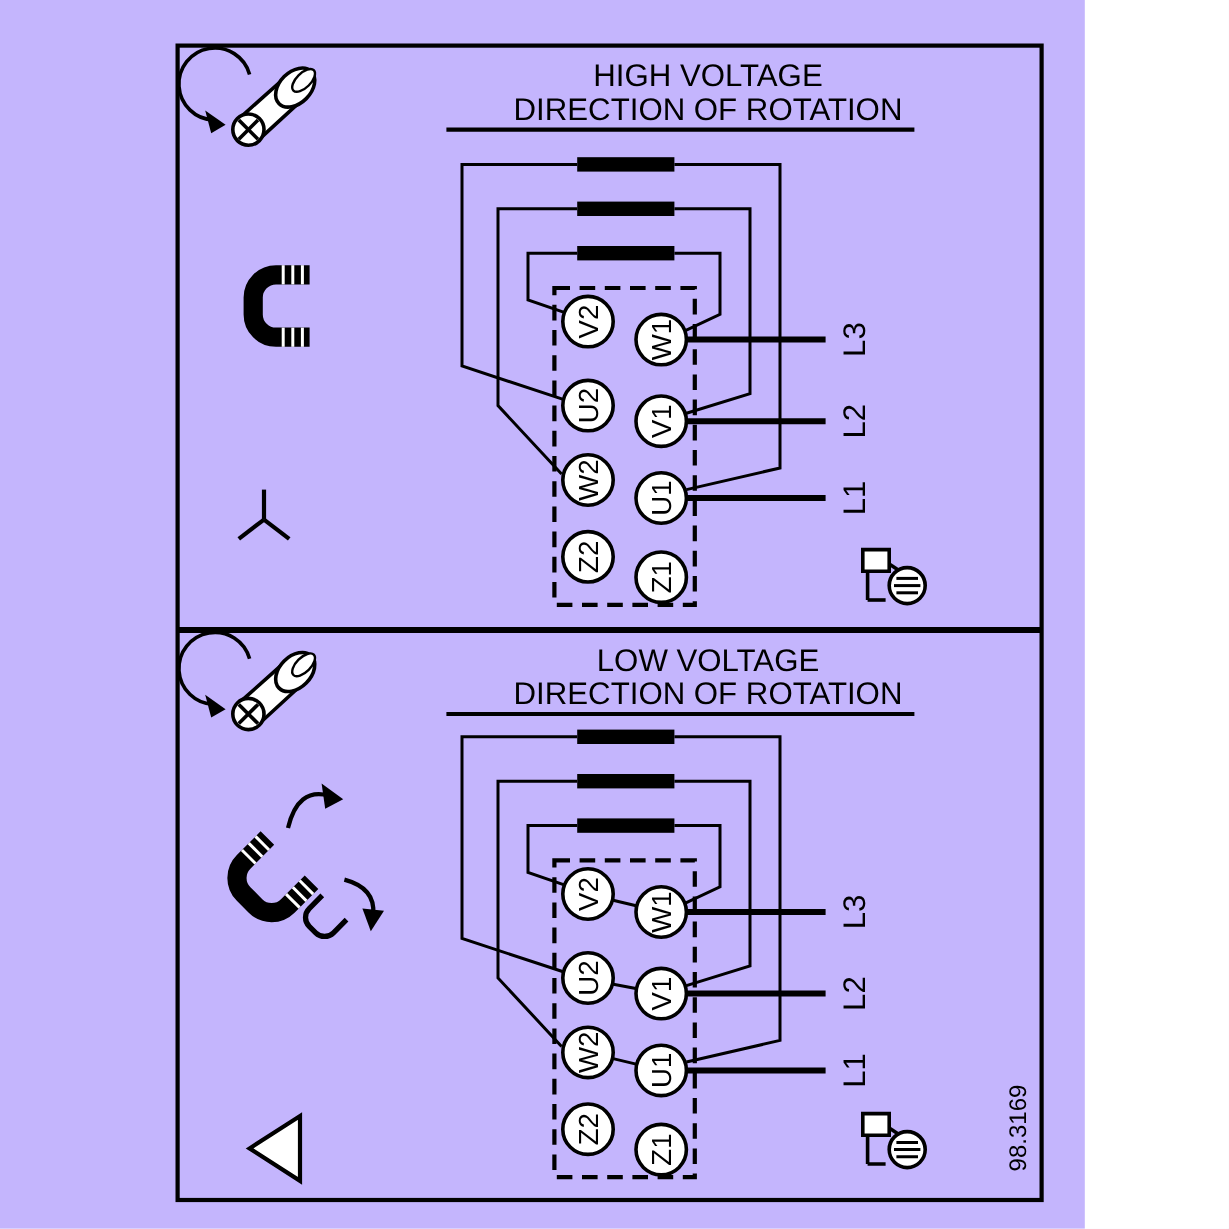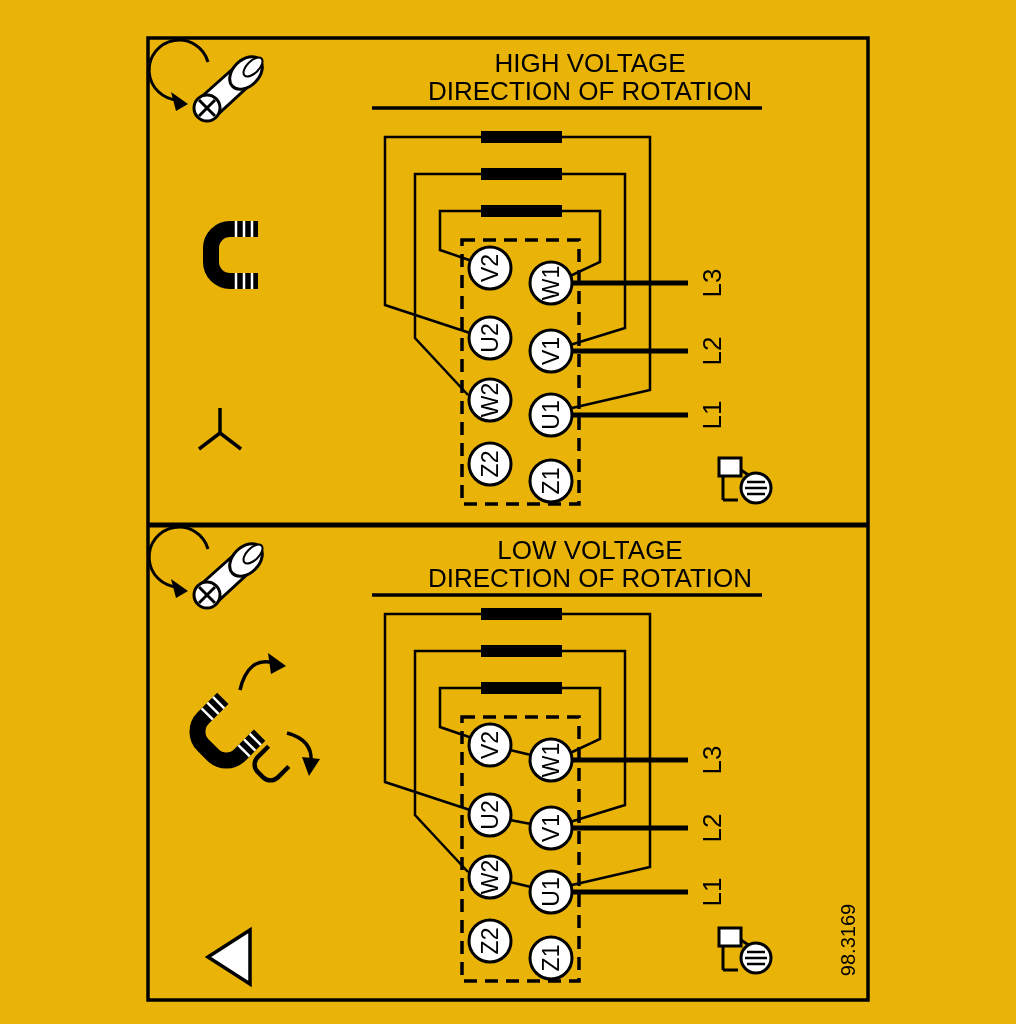--- a/index.html
+++ b/index.html
@@ -3,7 +3,7 @@
 <meta charset="utf-8">
 <style>
   html,body{margin:0;padding:0;background:#ffffff;}
-  .canvas{width:1016px;height:1024px;position:relative;background:#eab308;overflow:hidden;}
+  .canvas{width:904px;height:1024px;position:relative;background:#c4b5fd;overflow:hidden;}
   svg{display:block;}
   .title{font-family:"Liberation Sans","DejaVu Sans",sans-serif;font-size:26px;fill:#000;text-anchor:middle;}
   .tlabel{font-family:"Liberation Sans","DejaVu Sans",sans-serif;font-size:23px;fill:#000;text-anchor:middle;}

